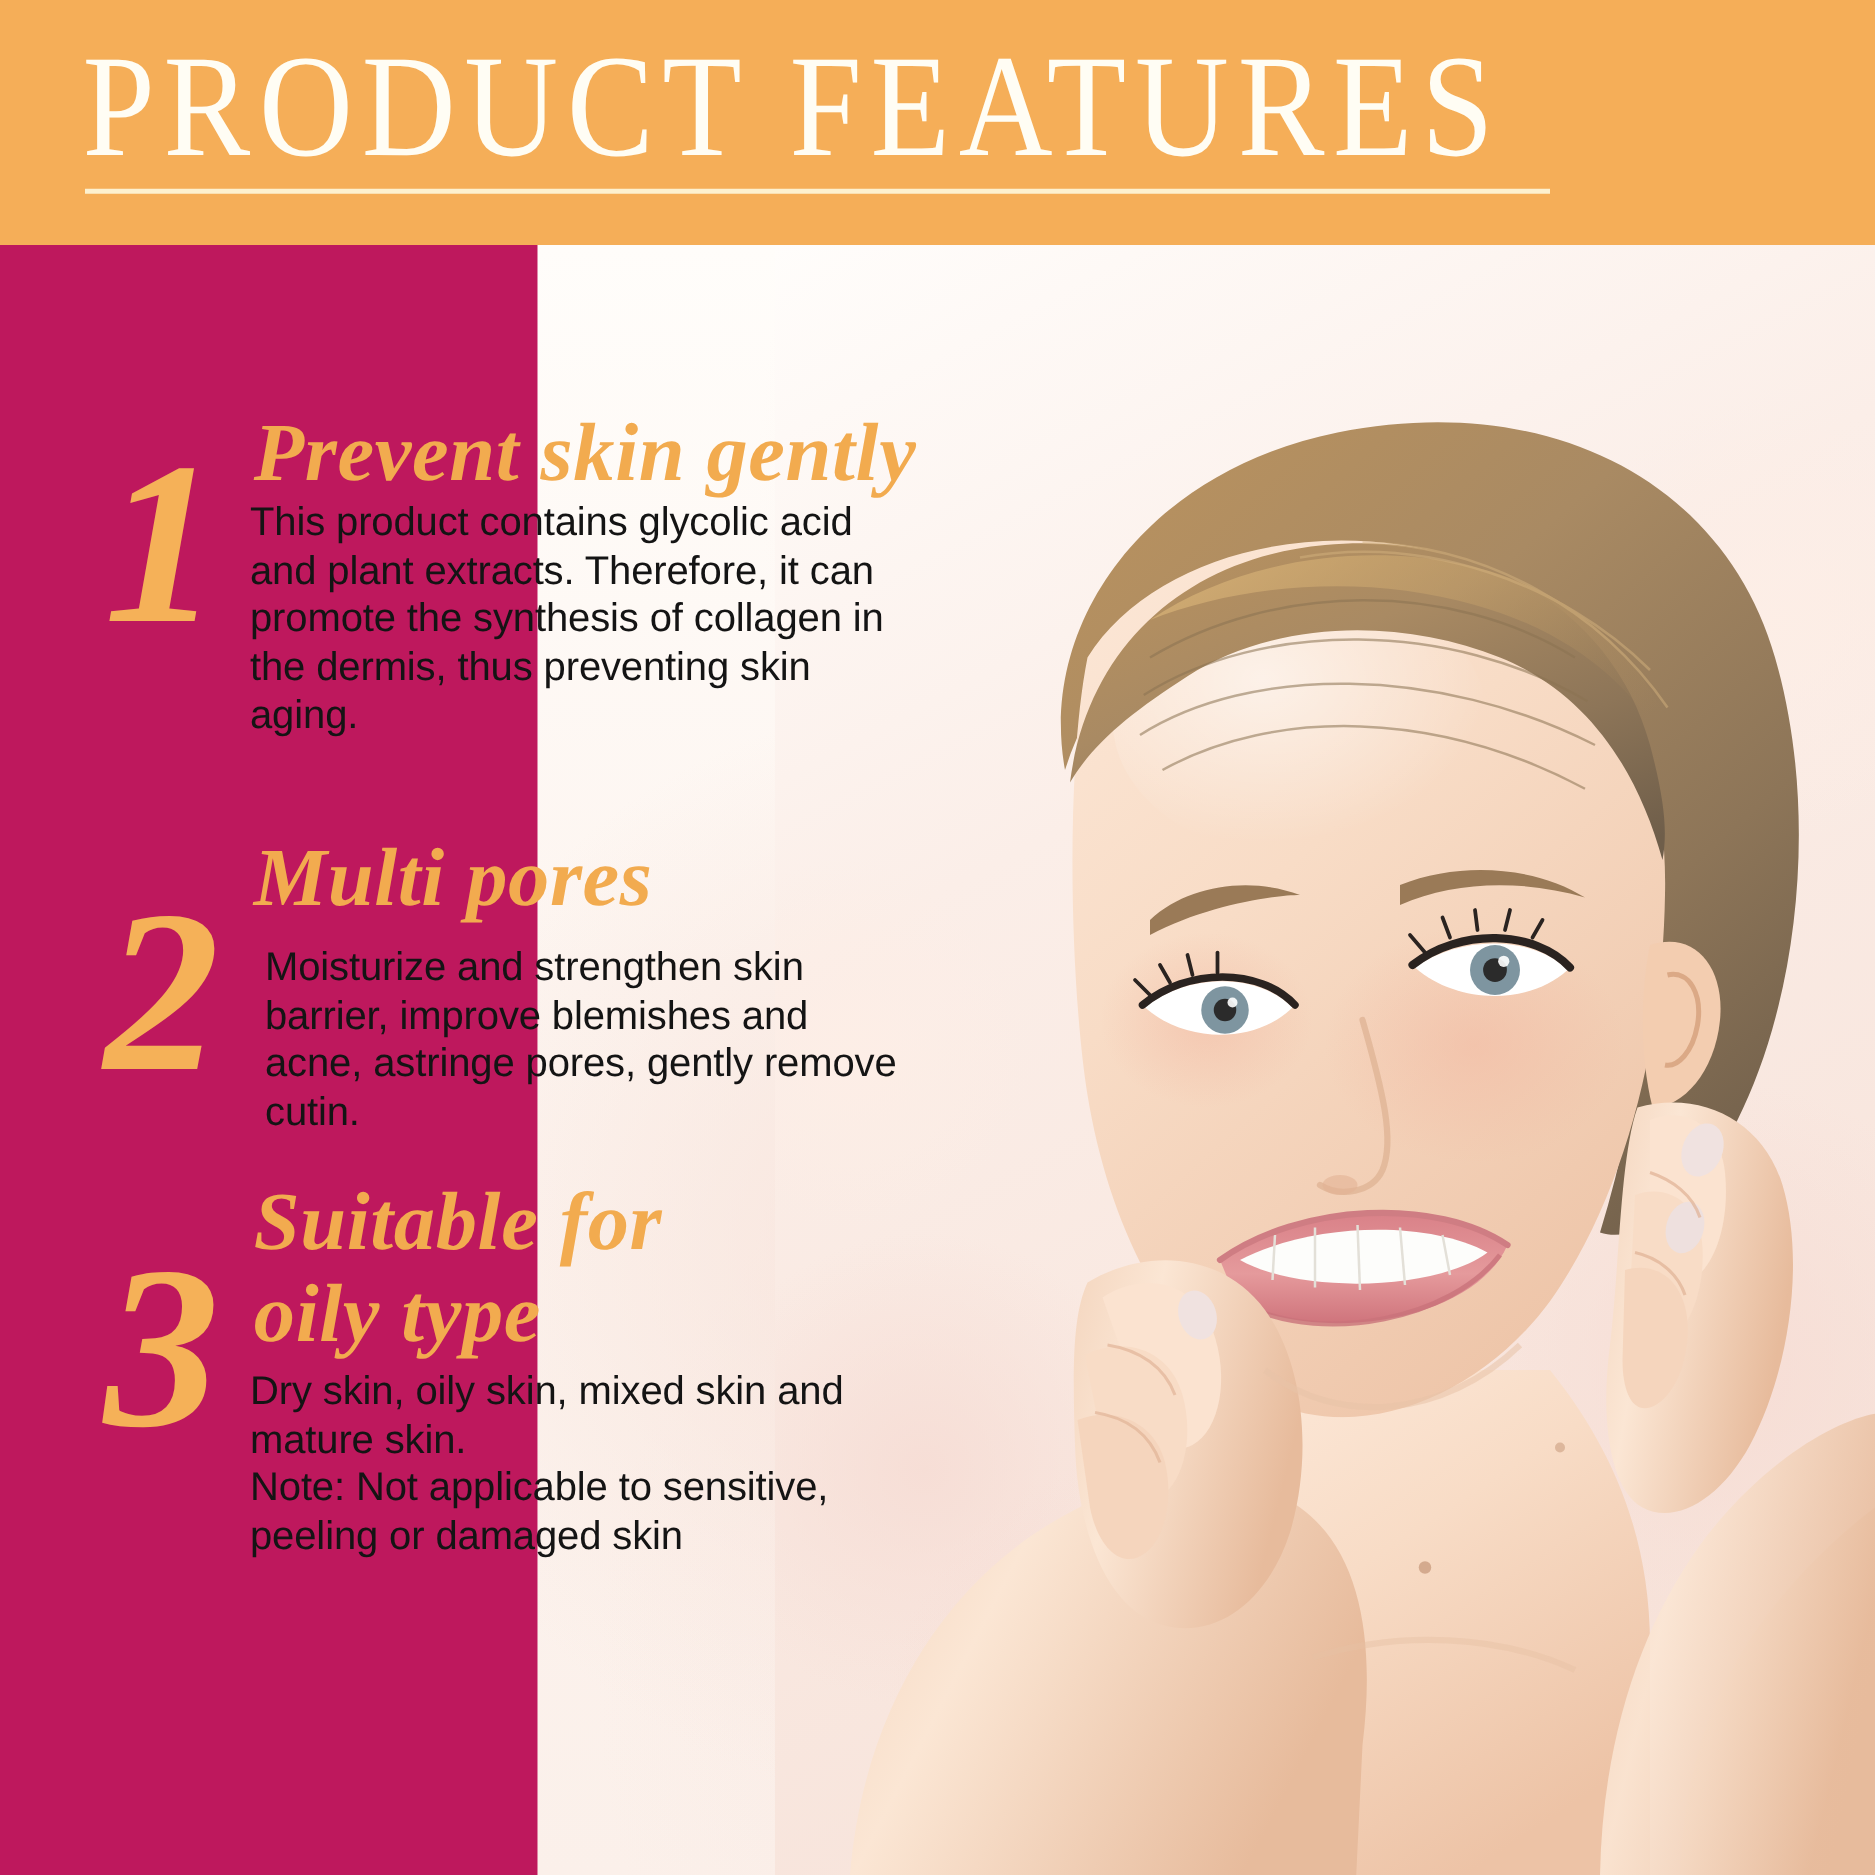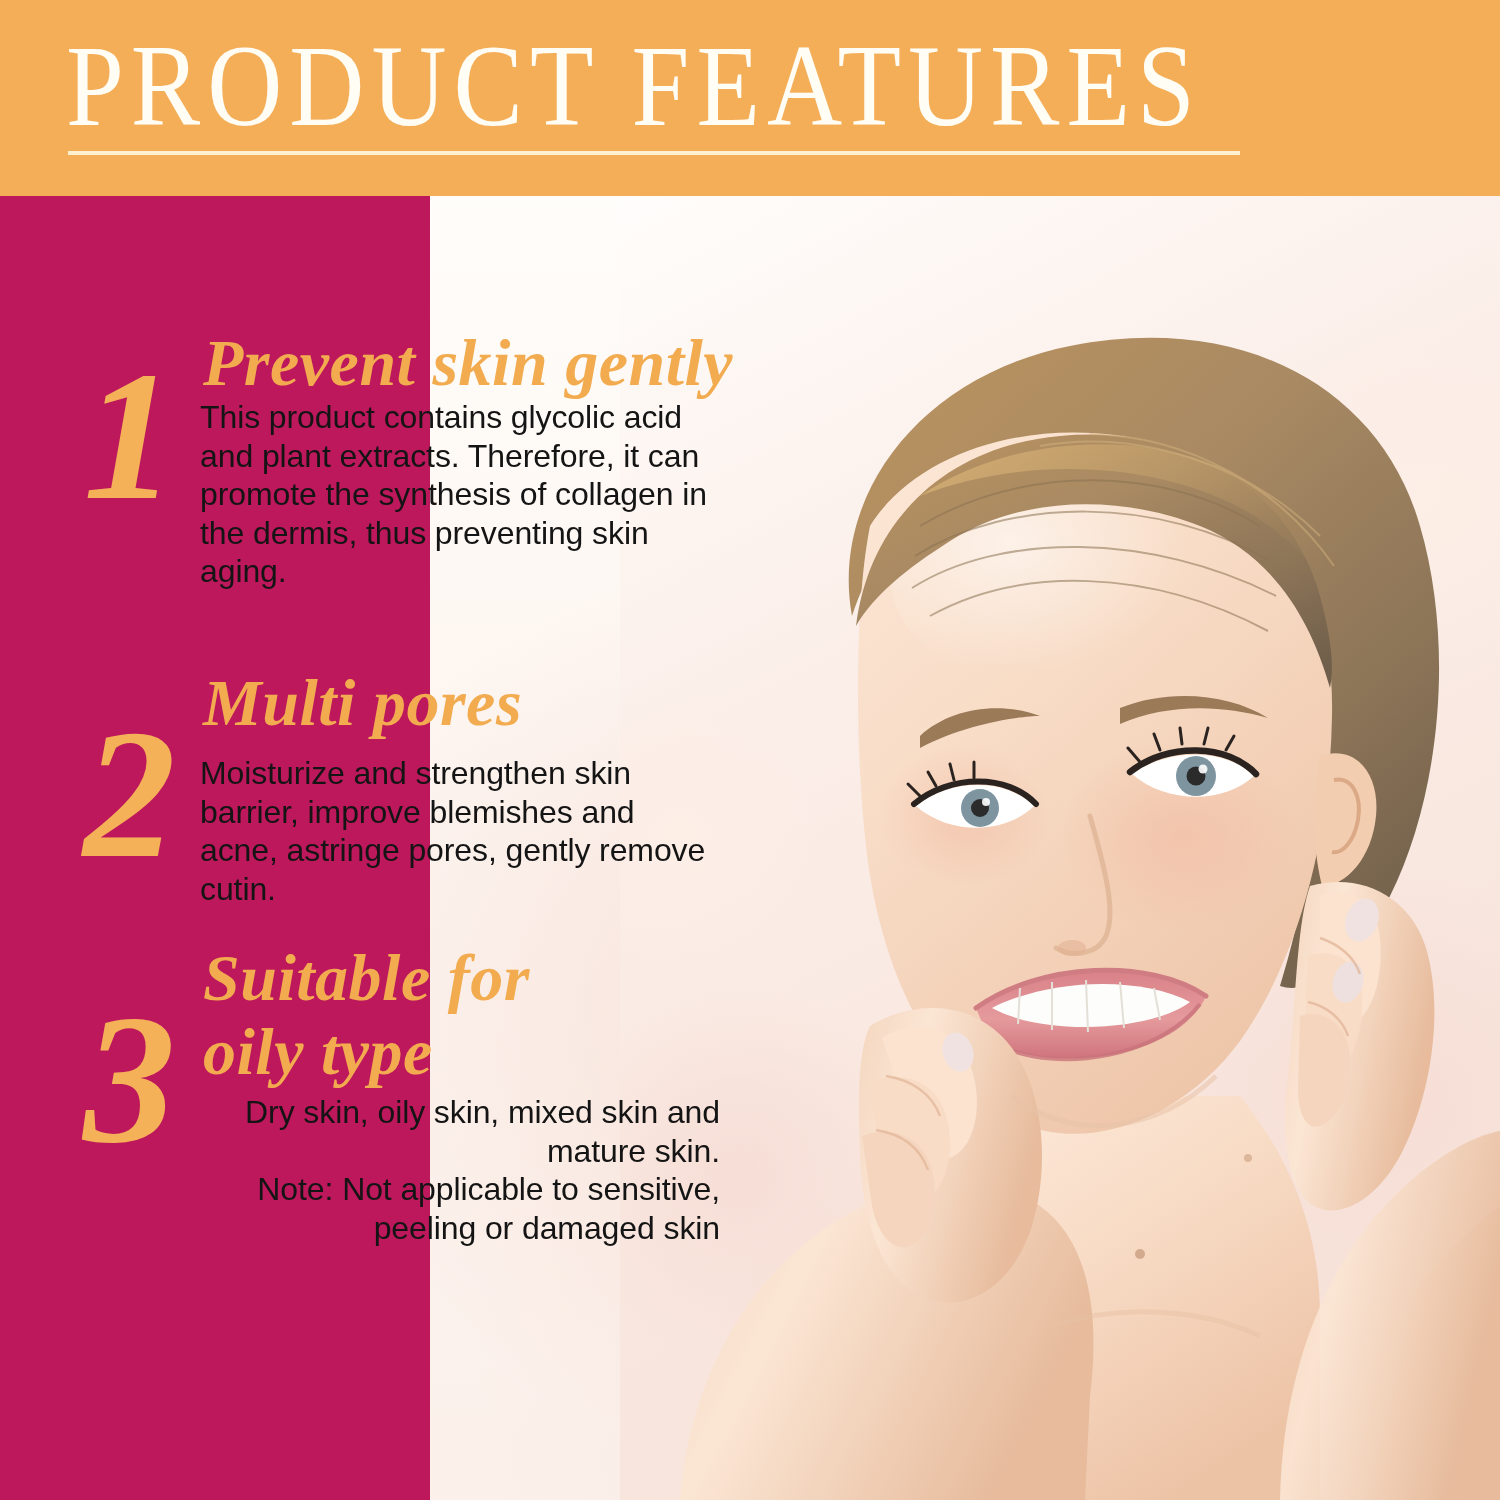--- a/index.html
+++ b/index.html
@@ -97,7 +97,7 @@
     font-stretch:semi-condensed;
   }
   .f1 .body-text{top:72px;width:520px;}
-  .f2 .body-text{top:88px;width:520px;}
+  .f2 .body-text{top:88px;width:520px;margin-left:12px;}
   .f3 .body-text{top:152px;width:520px;text-align:right;}
 </style>
 </head>

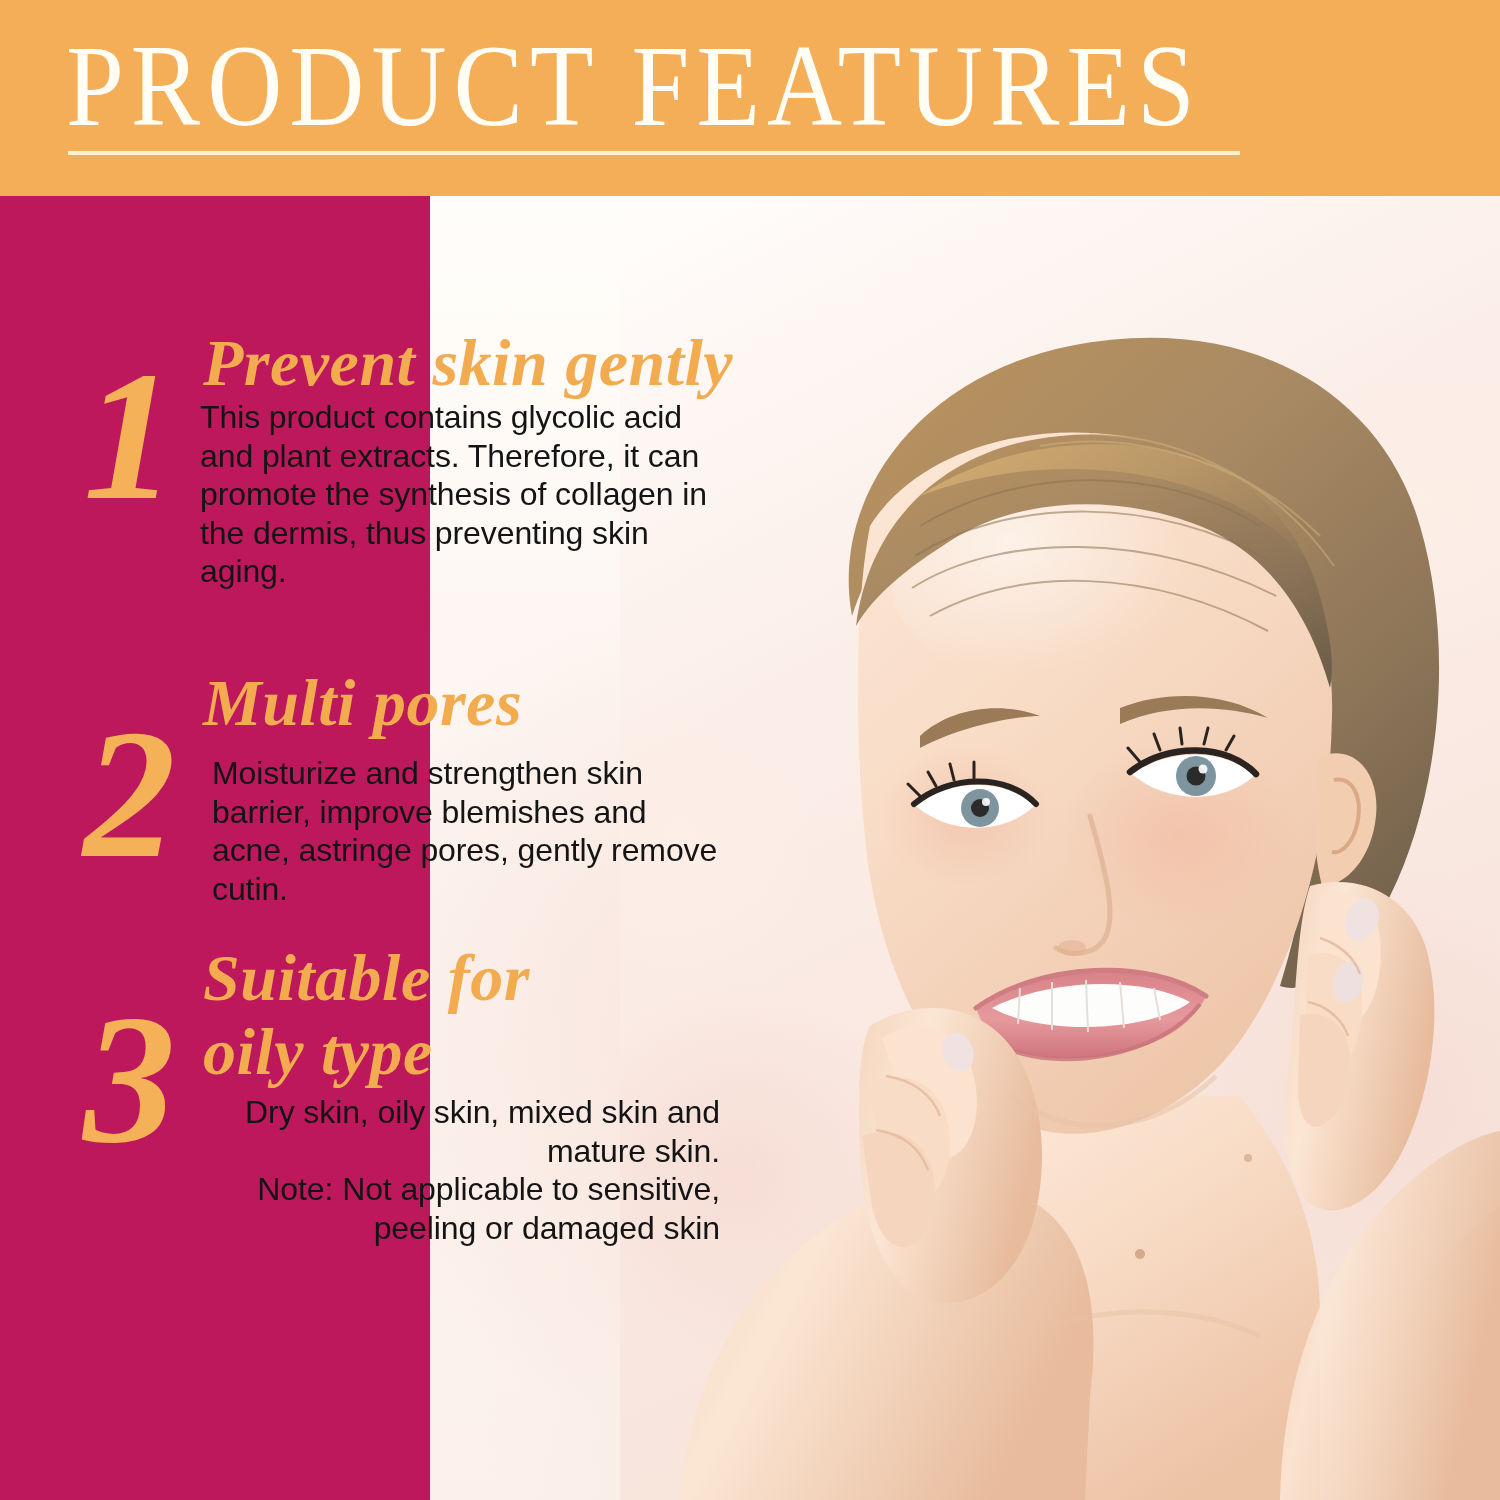--- a/index.html
+++ b/index.html
@@ -98,7 +98,7 @@
   }
   .f1 .body-text{top:72px;width:520px;}
   .f2 .body-text{top:88px;width:520px;margin-left:12px;}
-  .f3 .body-text{top:152px;width:520px;text-align:right;}
+  .f3 .body-text{top:152px;width:520px;}
 </style>
 </head>
 <body>

